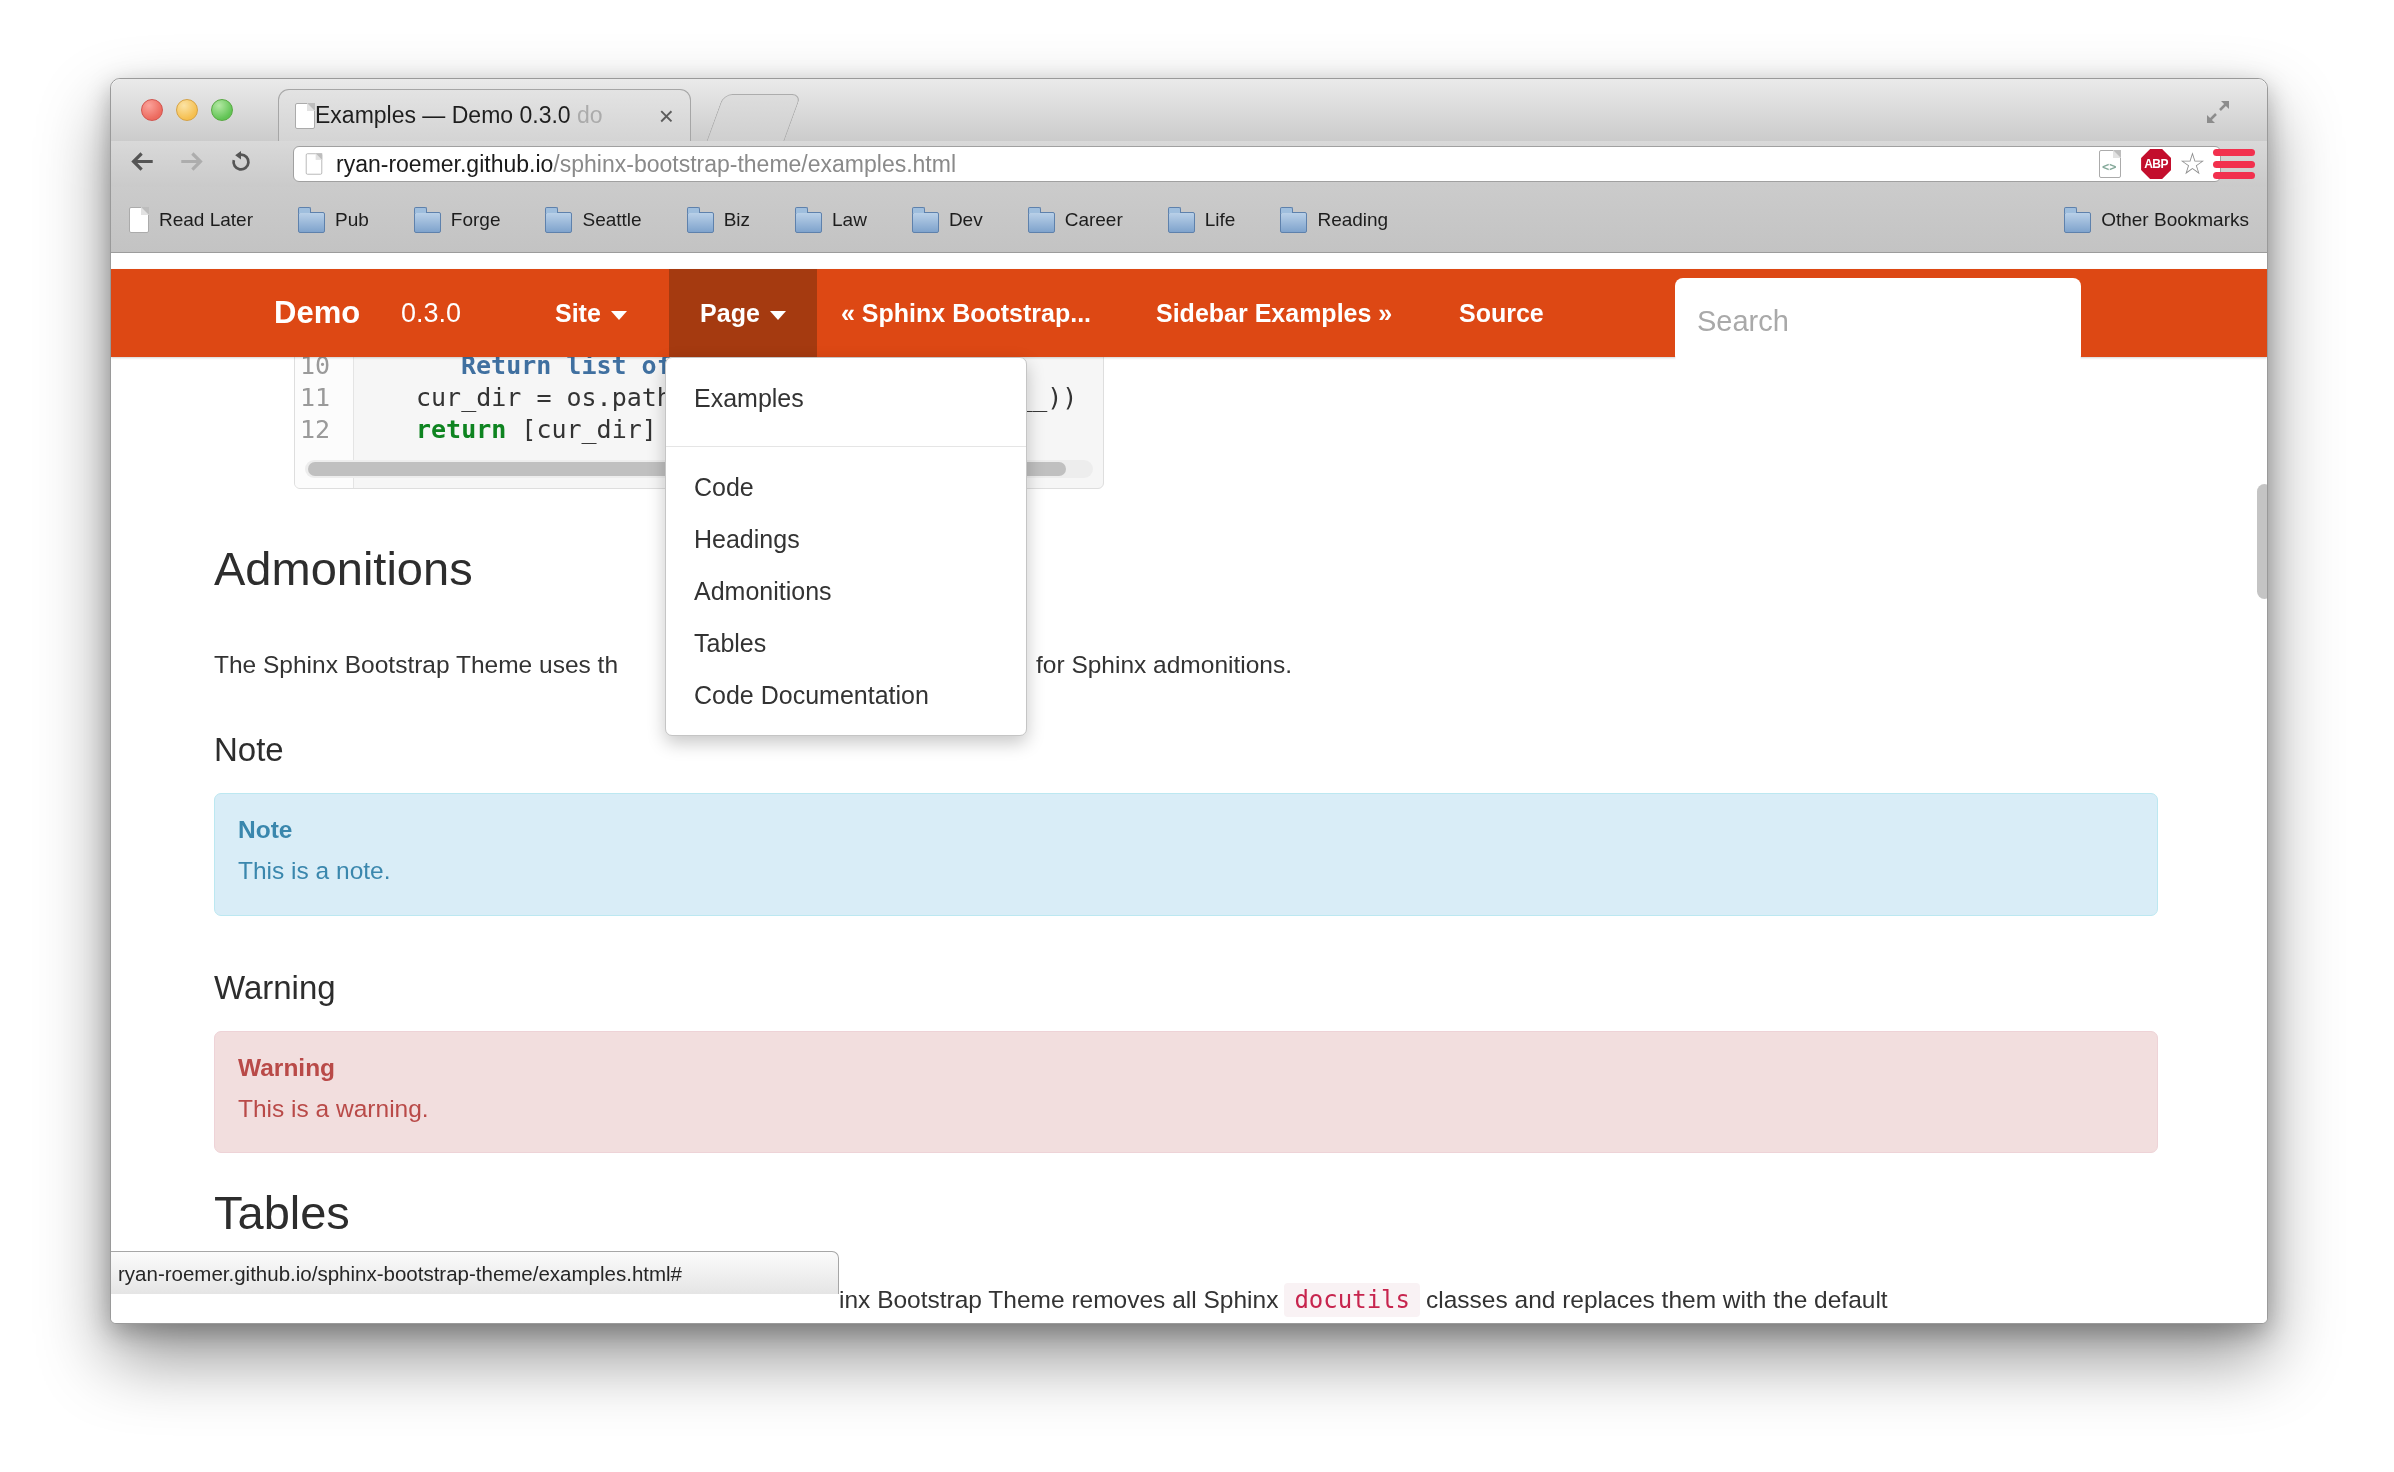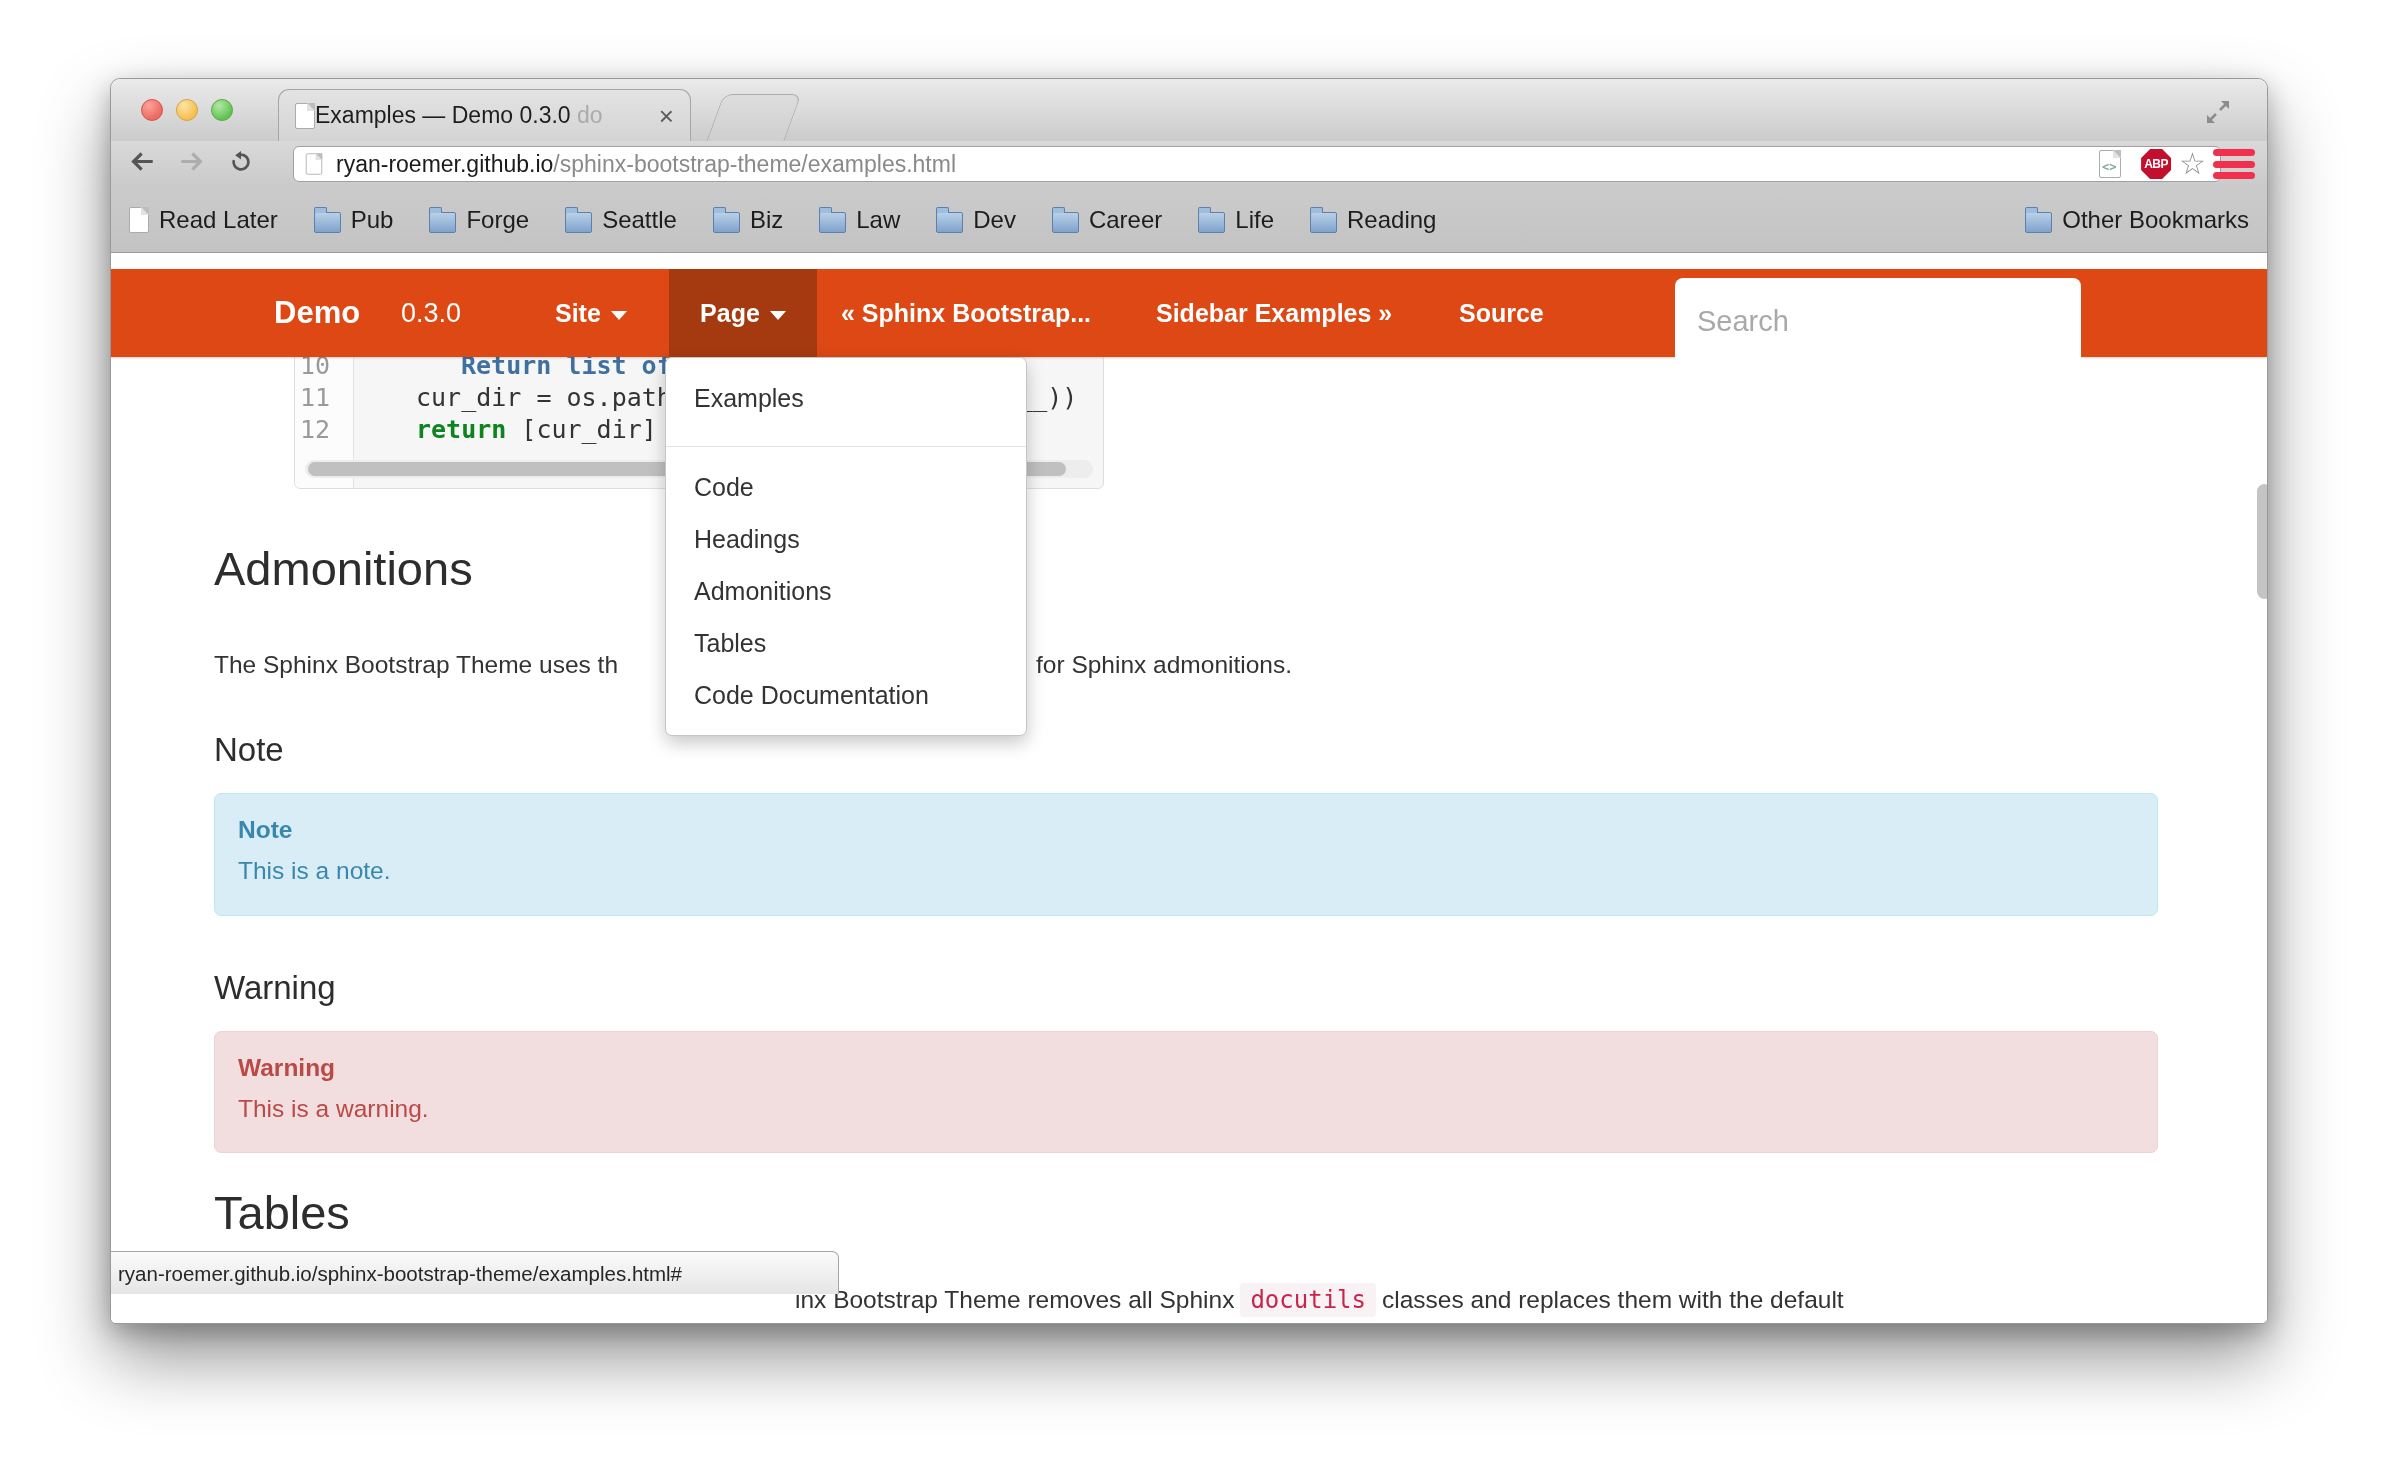--- a/index.html
+++ b/index.html
@@ -65,8 +65,8 @@
   
   .bookmarks { position:absolute; left:0; top:108px; right:0; height:66px;
                background:linear-gradient(#CBCBCB,#C3C3C3); border-bottom:1px solid #9C9C9C;
-               display:flex; align-items:center; padding:0 18px; gap:36px;
-               font-size:24px; color:#1d1d1d; }
+               display:flex; align-items:center; padding:0 18px; gap:45px;
+               font-size:19px; color:#1d1d1d; }
   .bm { display:flex; align-items:center; gap:10px; white-space:nowrap; }
   .folder { width:27px; height:21px; background:linear-gradient(#B9D0E8,#7FA3CC);
             border:1px solid #5E81AC; border-radius:2px; position:relative; margin-top:5px; flex:none; }

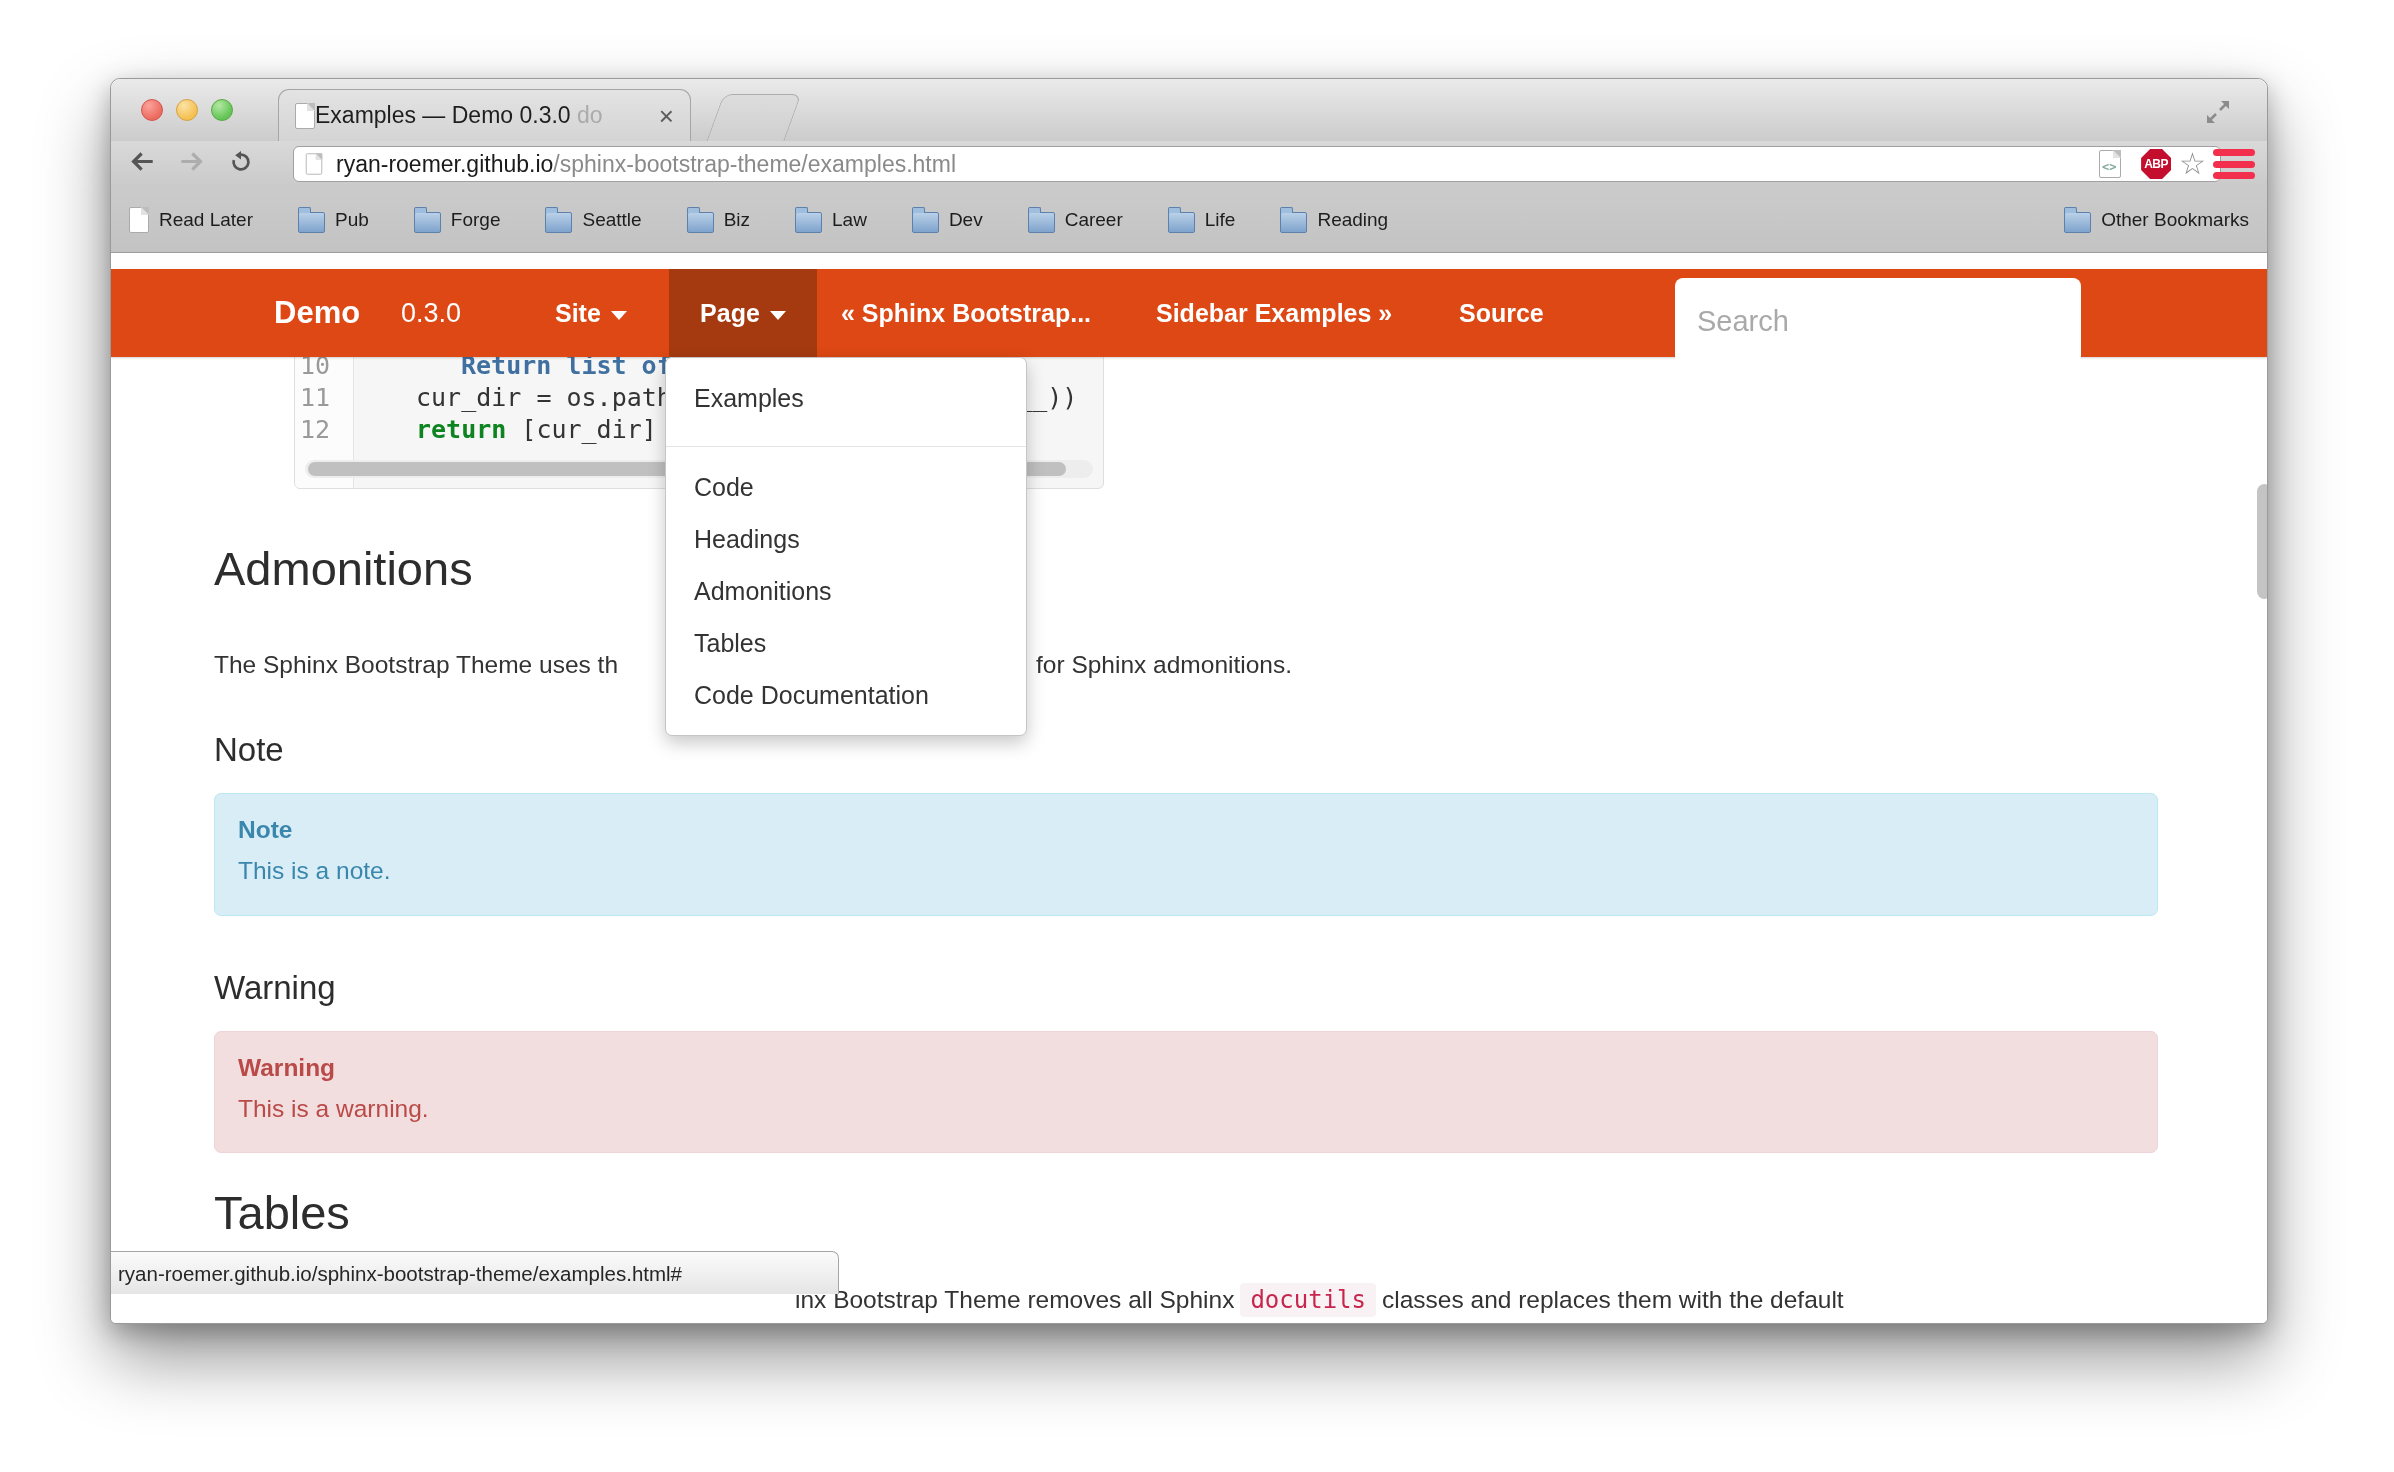--- a/index.html
+++ b/index.html
@@ -136,7 +136,7 @@
   .alert .atitle { margin:22px 0 0 23px; font-weight:700; font-size:24.5px; }
   .alert .abody  { margin:13px 0 0 23px; font-size:24.5px; }
 
-  .bottom-para { position:absolute; left:684px; top:1033px; font-size:24.5px; color:#333;
+  .bottom-para { position:absolute; left:728px; top:1033px; font-size:24.5px; color:#333;
                  white-space:nowrap; }
   .chip { font-family:"DejaVu Sans Mono", monospace; font-size:24px; color:#C7254E;
           background:#F9F2F4; padding:3px 10px; border-radius:4px; margin:0 6px; }

